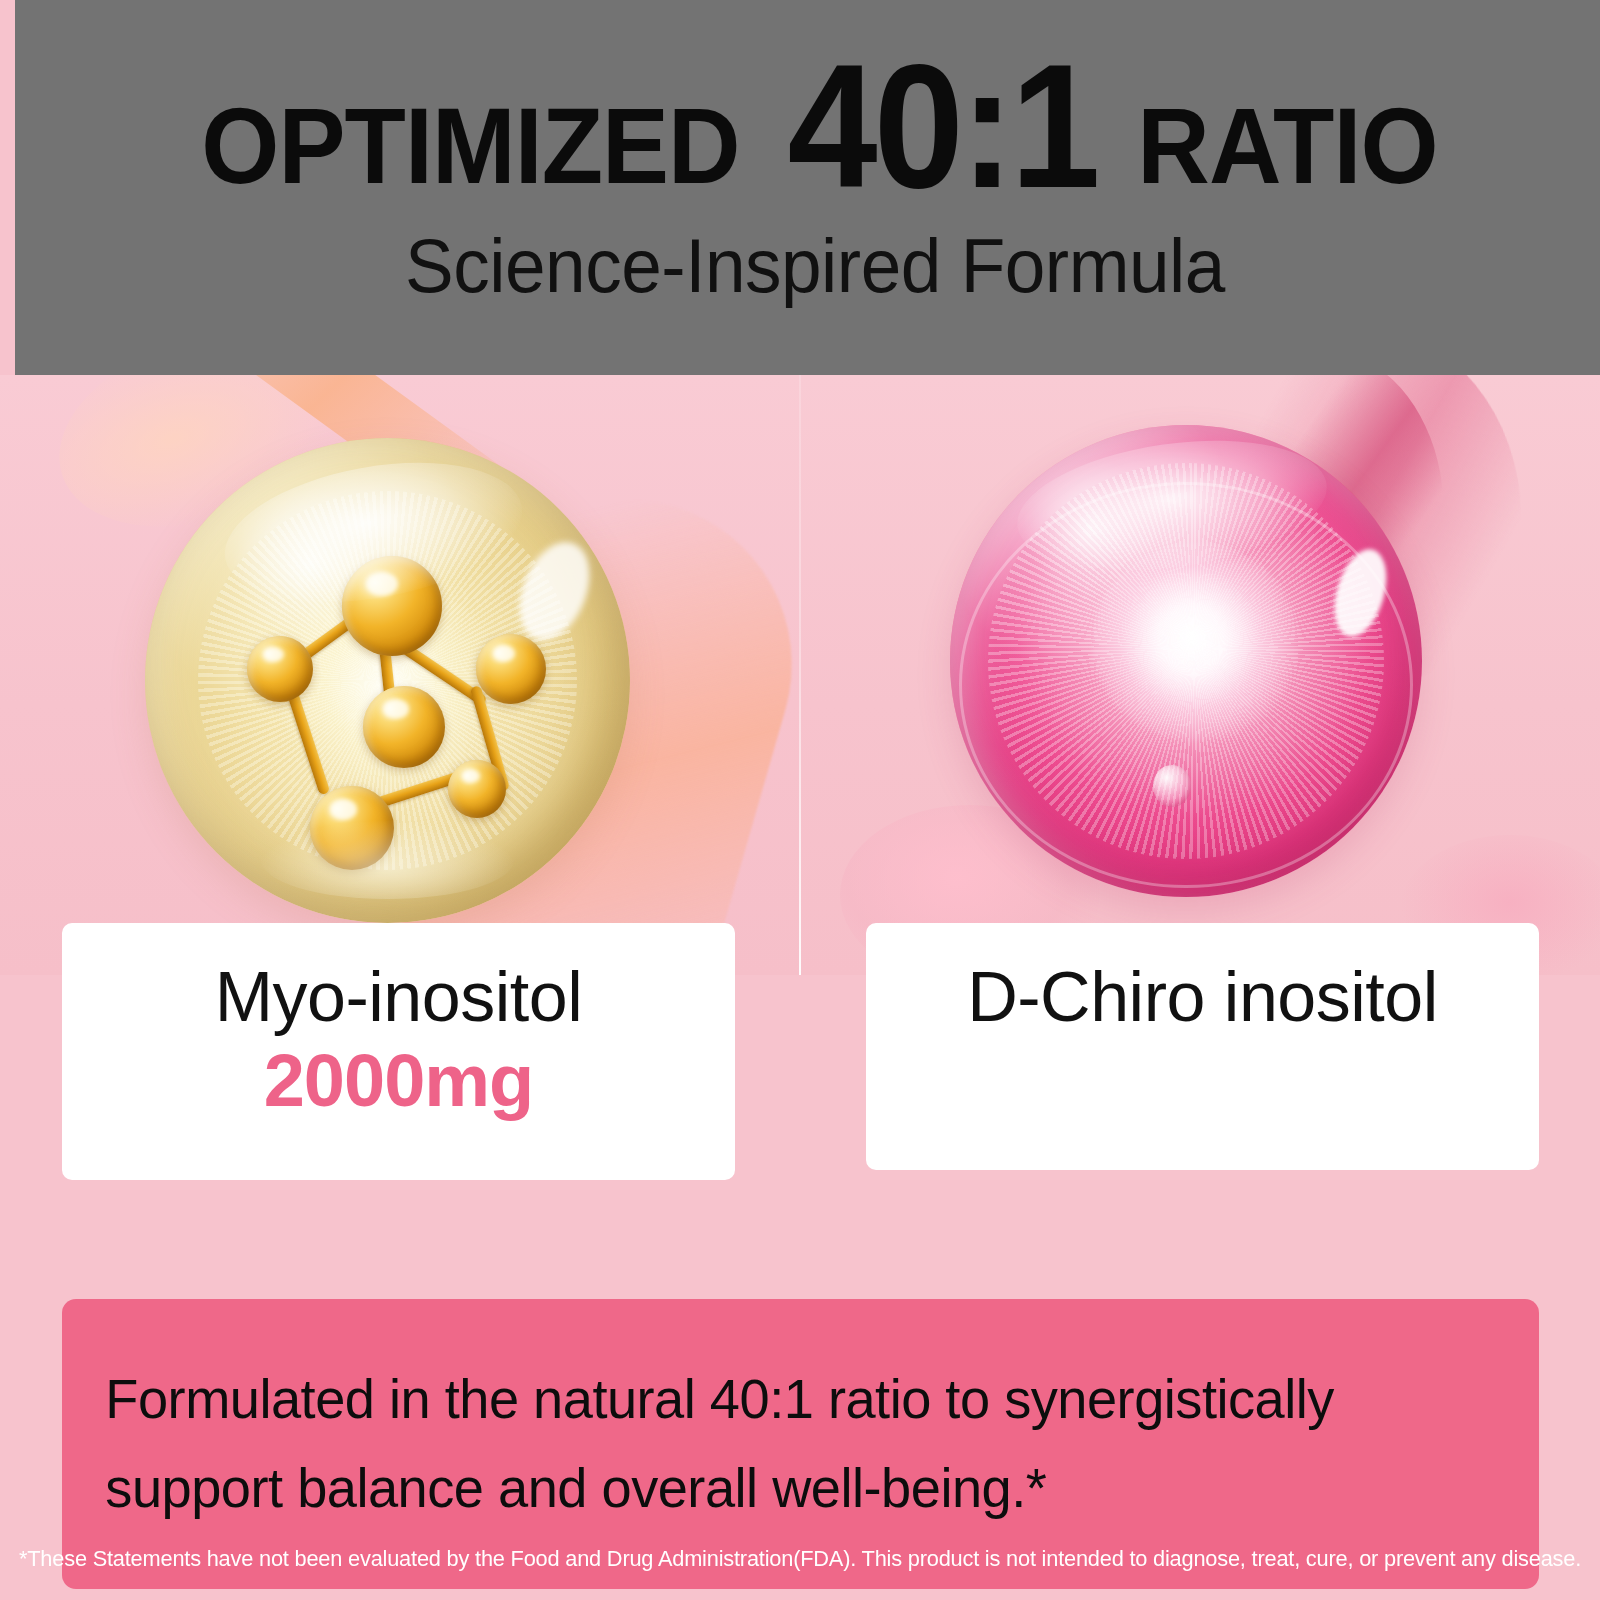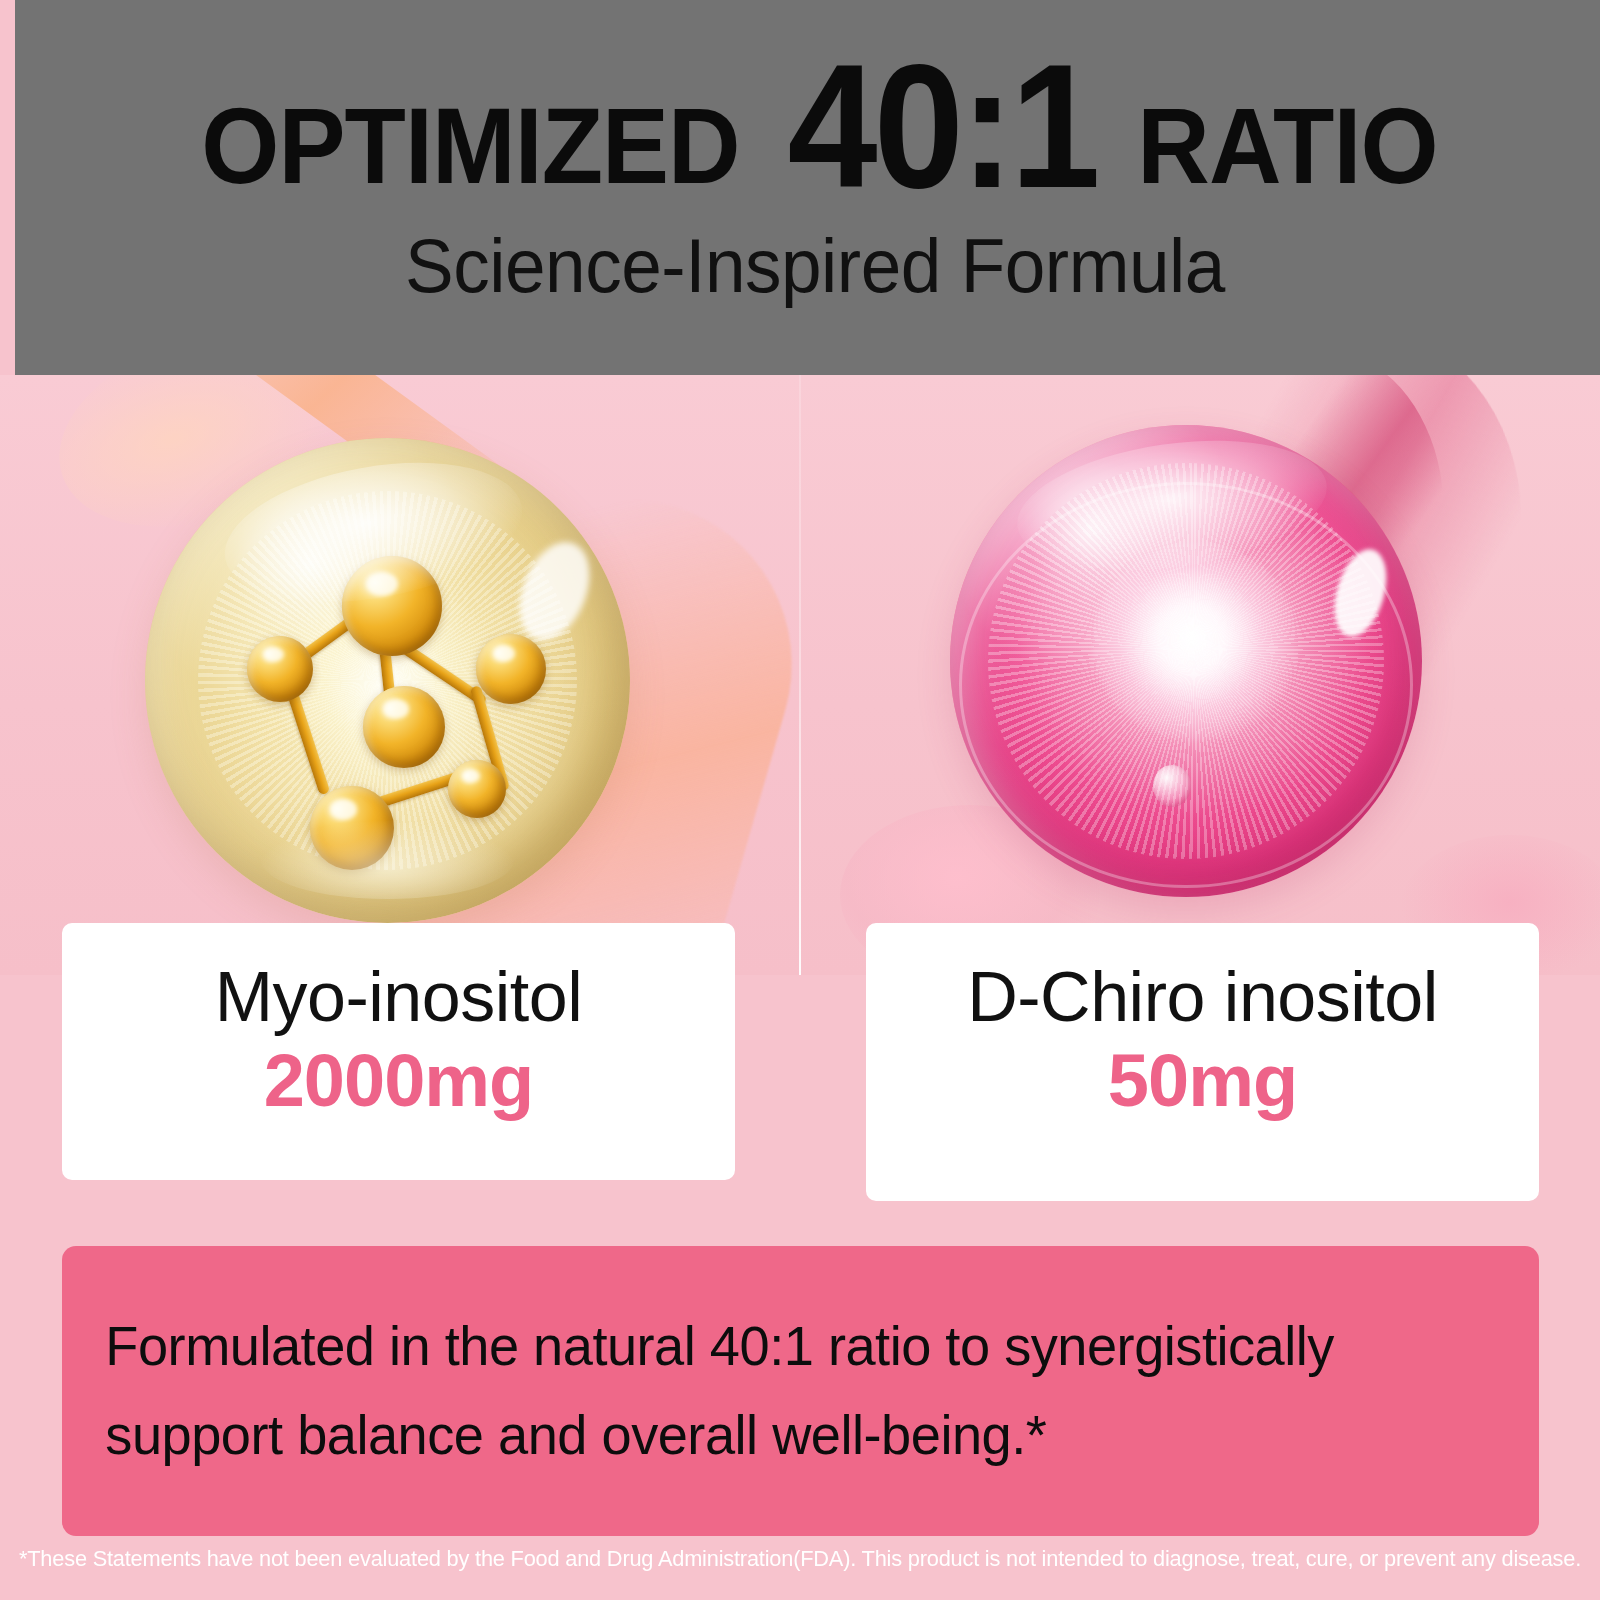--- a/index.html
+++ b/index.html
@@ -245,7 +245,7 @@
     overflow:hidden;
   }
   .card-left  { left:62px;  top:923px; width:673px; height:257px; }
-  .card-right { left:866px; top:923px; width:673px; height:278px; }
+  .card-right { left:866px; top:923px; width:673px; height:247px; }
   .card-name {
     margin-top:39px;
     font-size:70px;

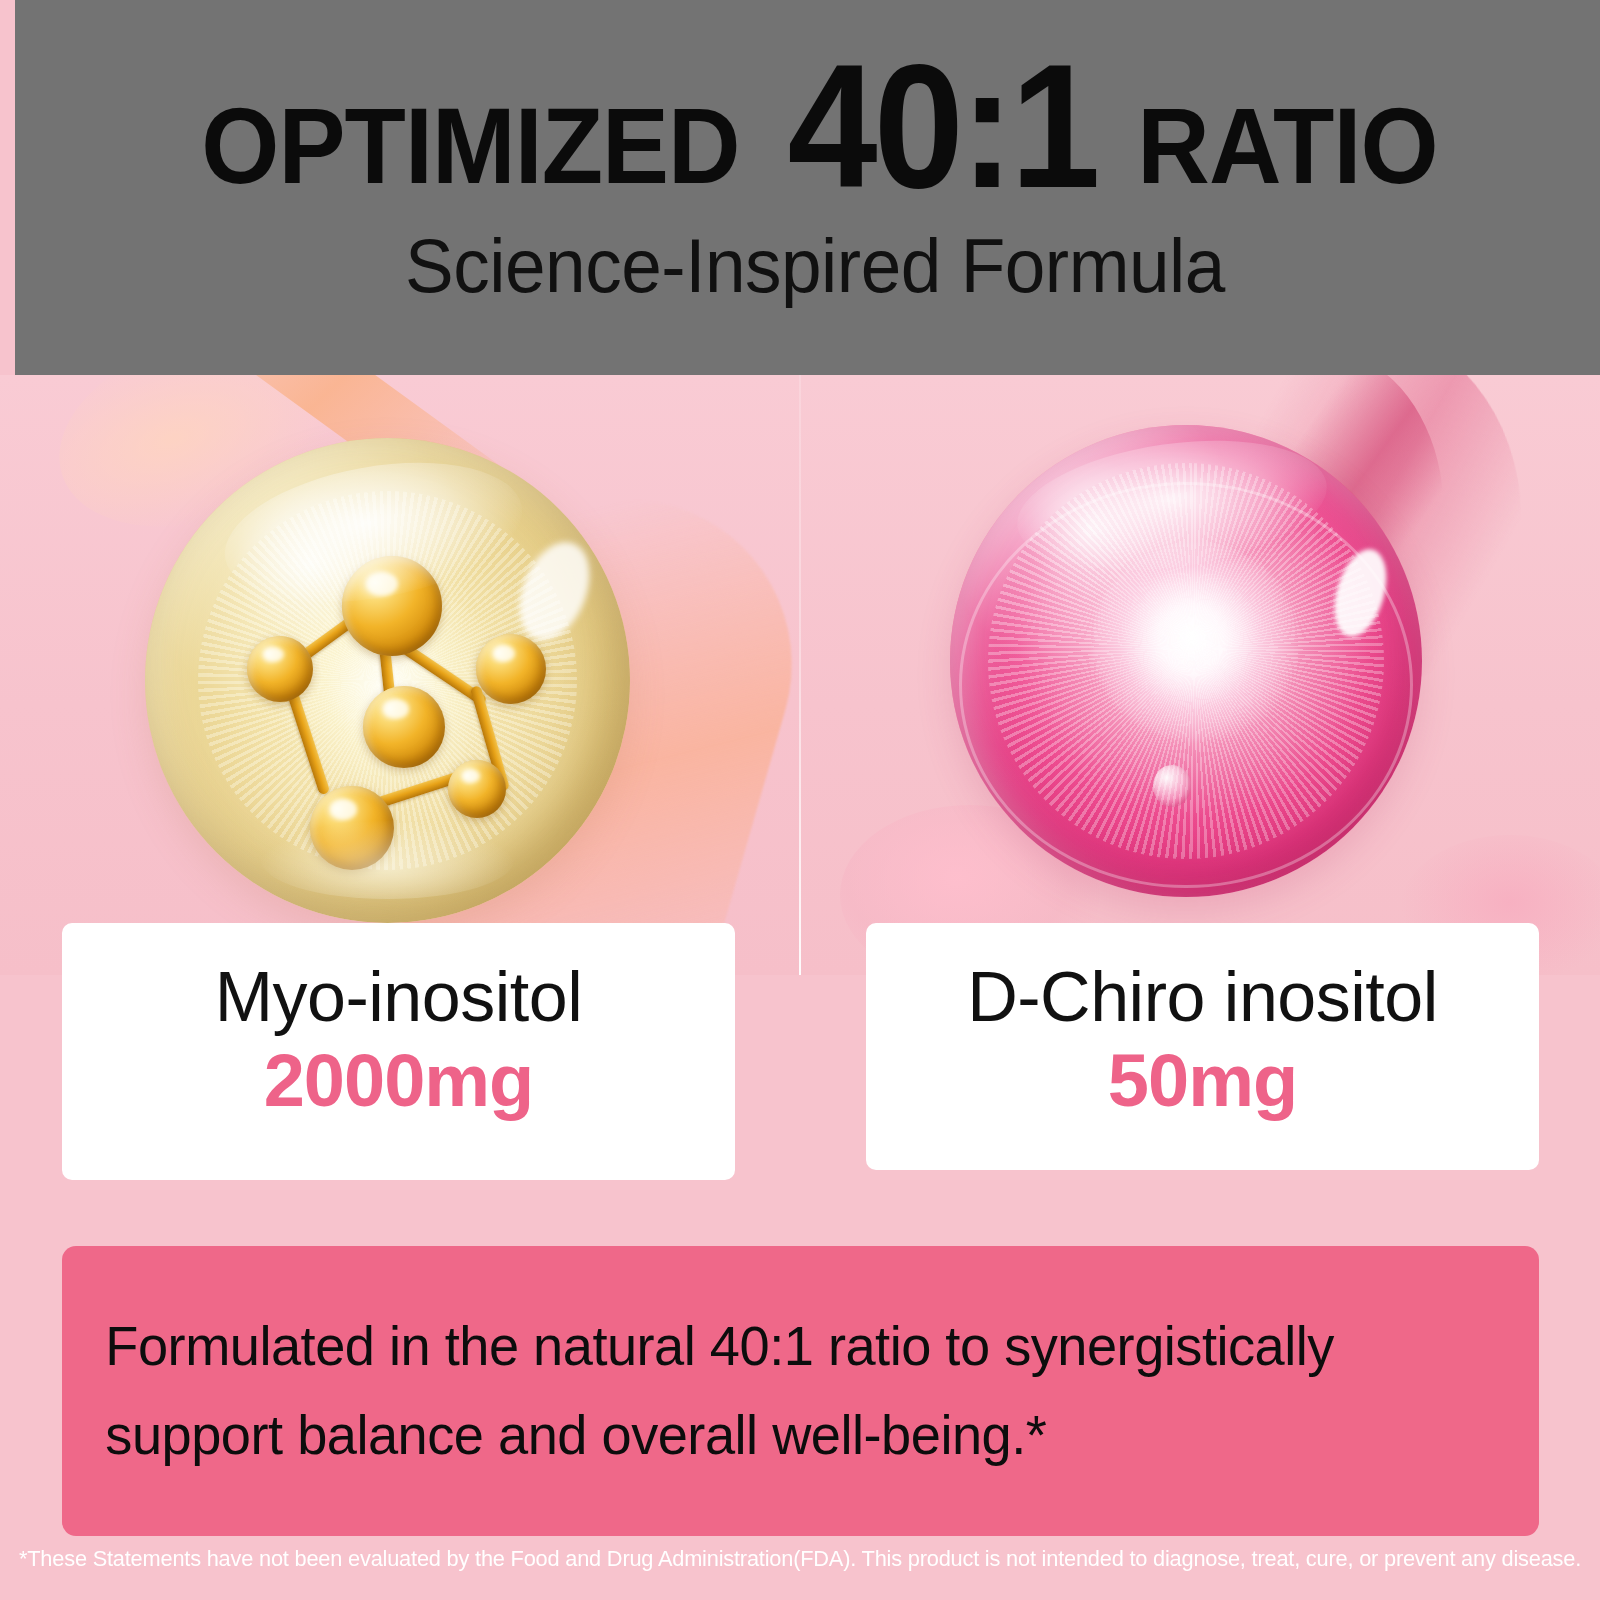--- a/index.html
+++ b/index.html
@@ -358,7 +358,6 @@
 
 <div class="card card-right">
   <div class="card-name">D-Chiro inositol</div>
-  <div class="card-dose">50mg</div>
 </div>
 
 <div class="callout">

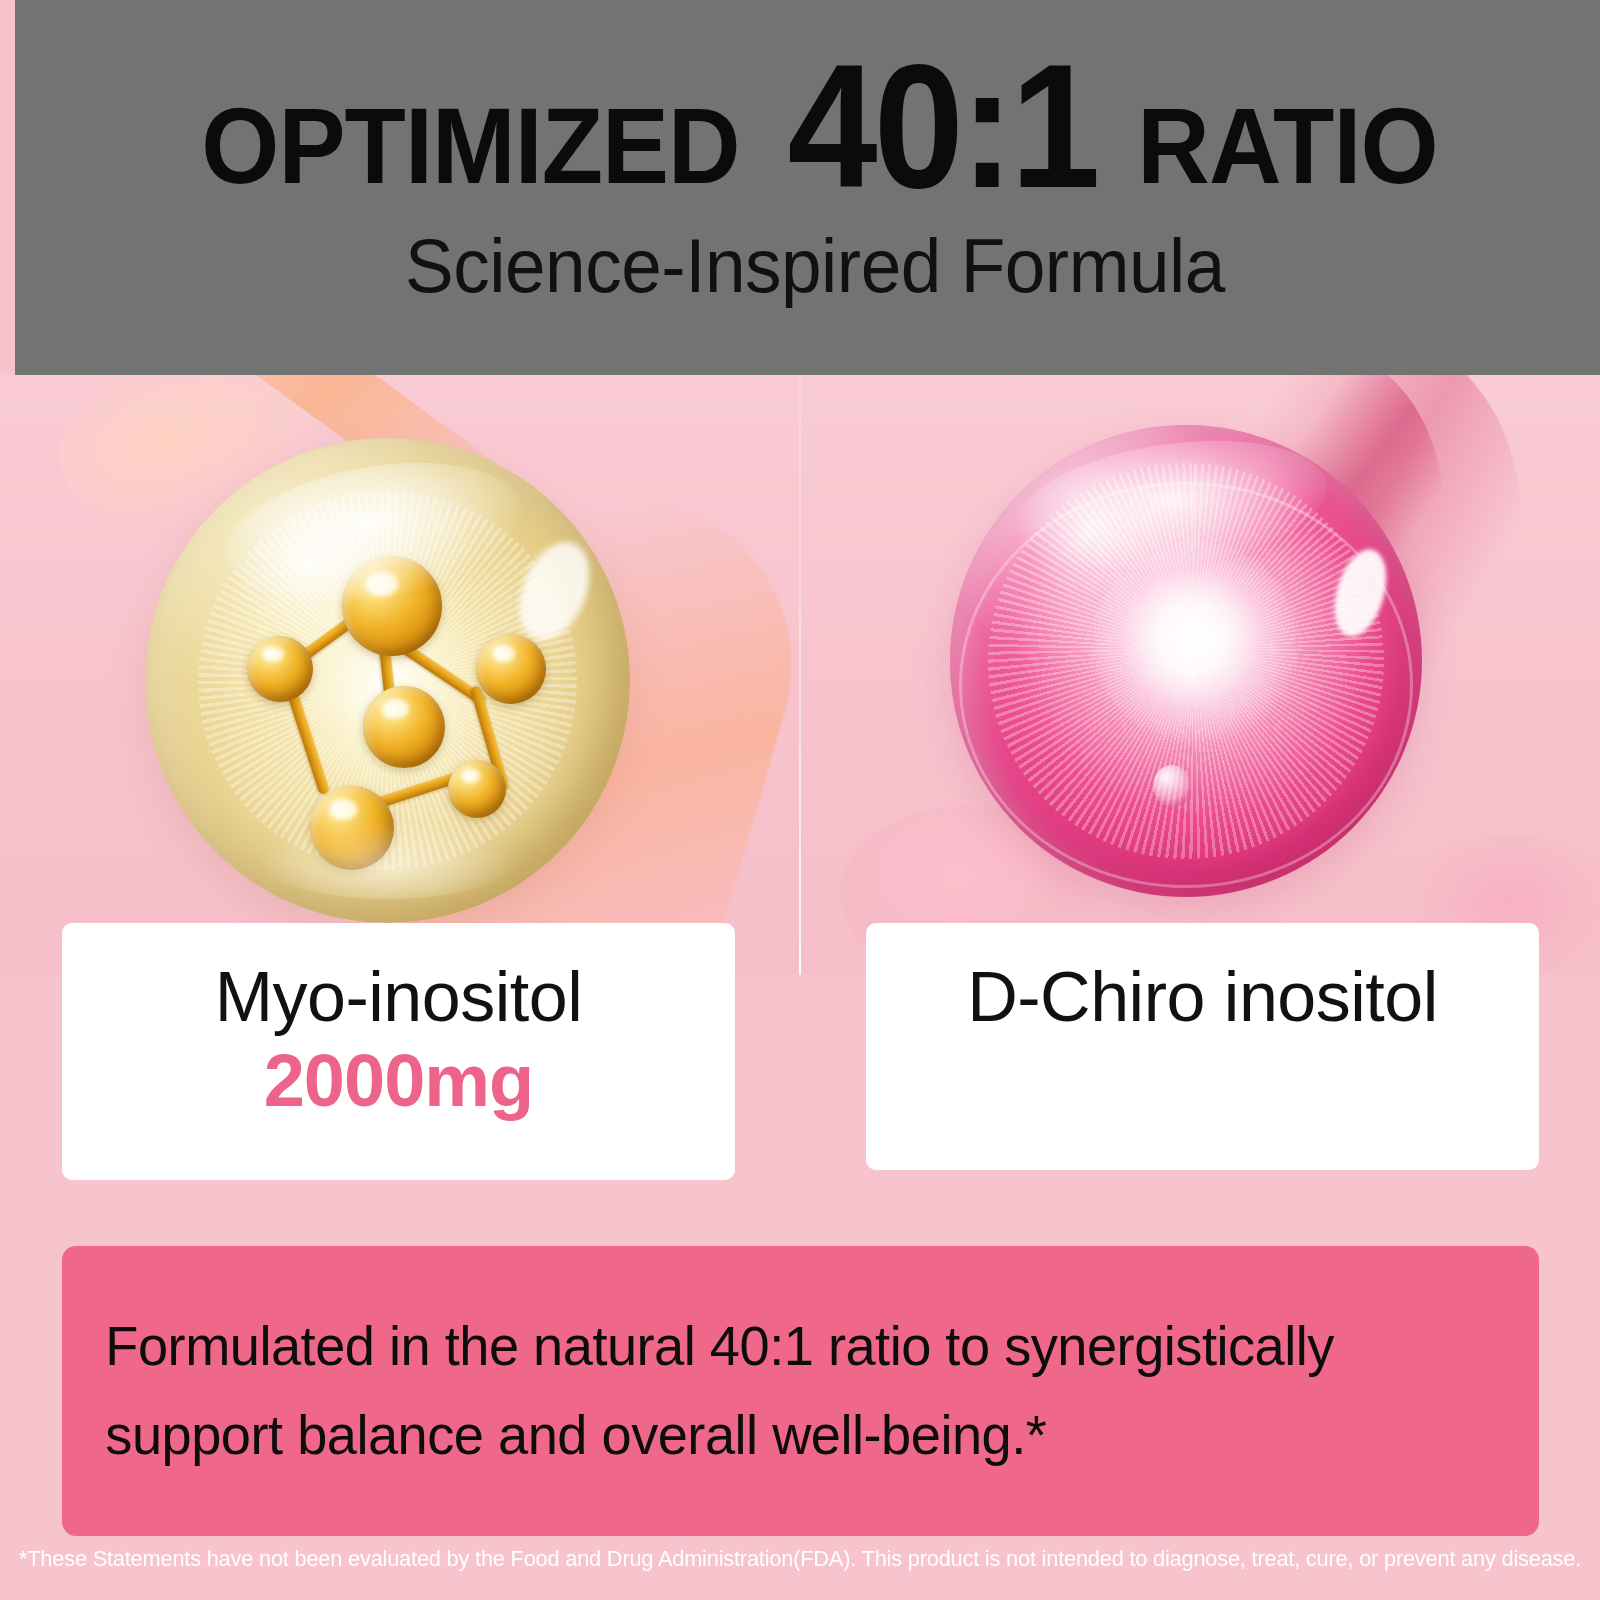--- a/index.html
+++ b/index.html
@@ -267,7 +267,7 @@
 
   
   .callout {
-    position:absolute; left:62px; top:1246px; width:1477px; height:290px;
+    position:absolute; left:62px; top:1299px; width:1477px; height:290px;
     background:#ef6889;
     border-radius:14px;
     display:flex; align-items:center;

